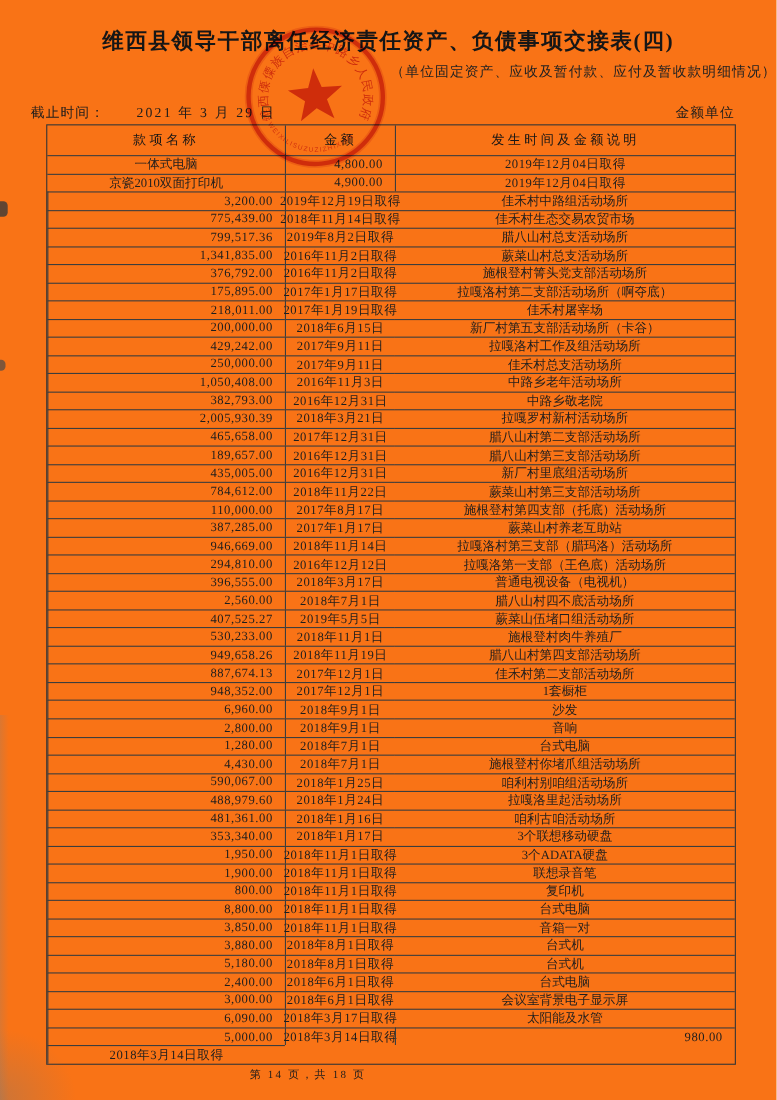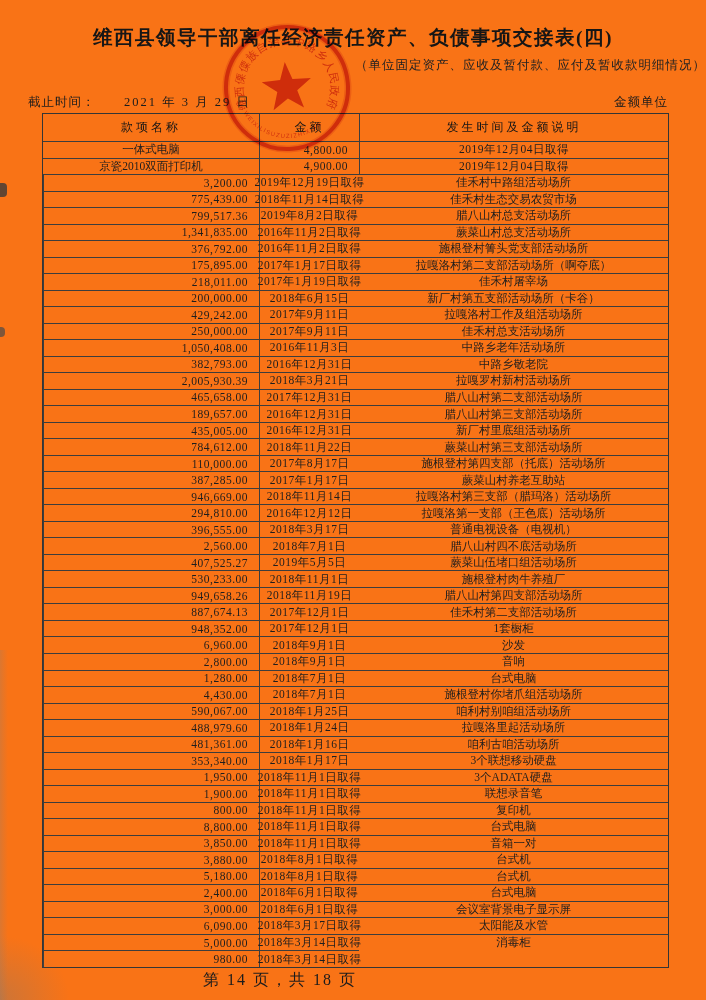--- a/index.html
+++ b/index.html
@@ -239,7 +239,6 @@
       <div class="td cell-name">太阳能及水管</div>
       <div class="td cell-amount c2">5,000.00</div>
       <div class="td cell-date c3">2018年3月14日取得</div>
-      <div class="td cell-name">消毒柜</div>
       <div class="td cell-amount c2">980.00</div>
       <div class="td cell-date c3">2018年3月14日取得</div>
     </div>

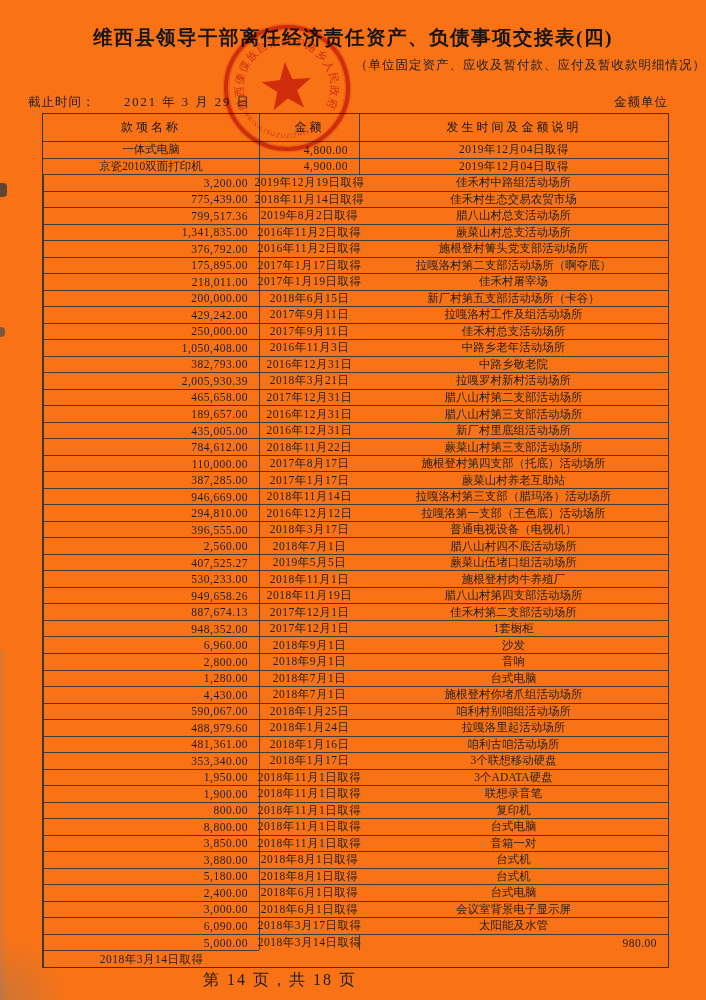--- a/index.html
+++ b/index.html
@@ -57,7 +57,7 @@
   .cell-date{justify-content:center;letter-spacing:0.5px;}
   .footer{
     position:absolute;top:970px;left:0;width:560px;
-    text-align:center;font-size:16px;letter-spacing:2px;color:#1c1c1c;
+    text-align:center;font-size:10px;letter-spacing:2px;color:#1c1c1c;
   }
   
   .stamp{

